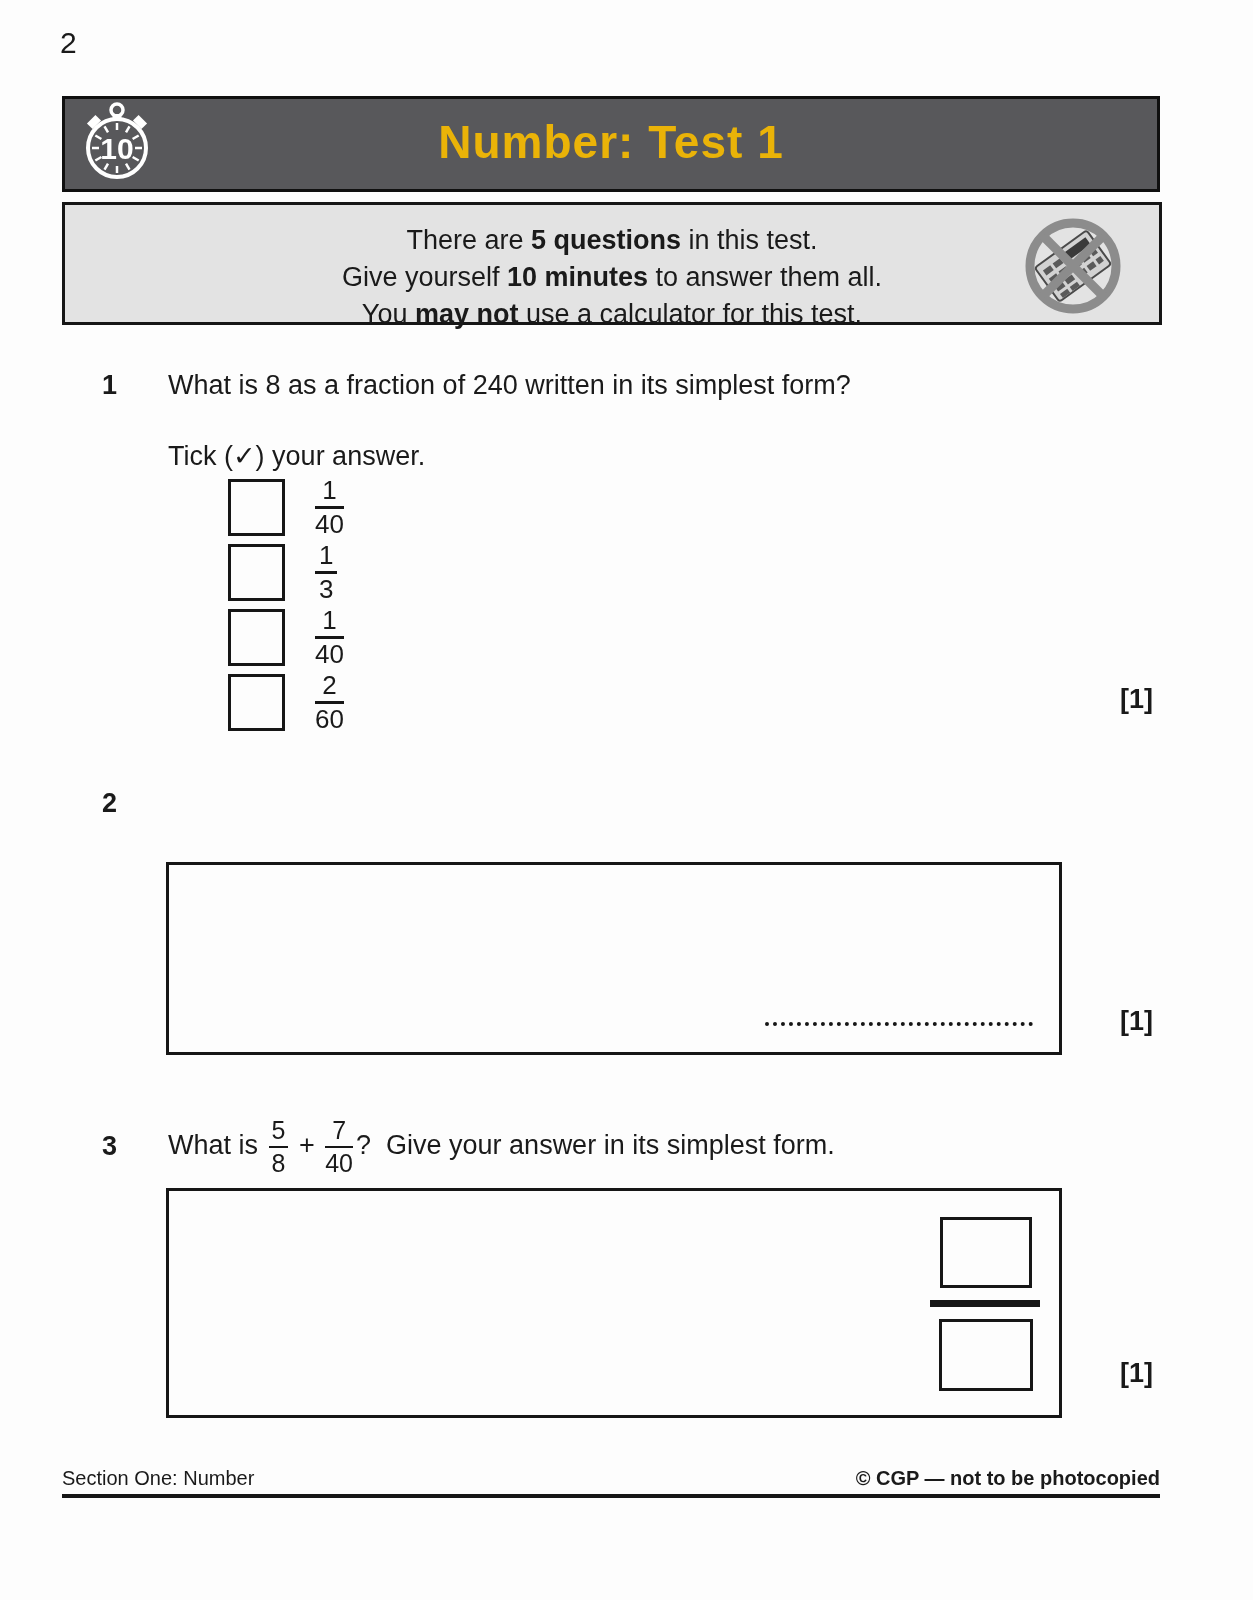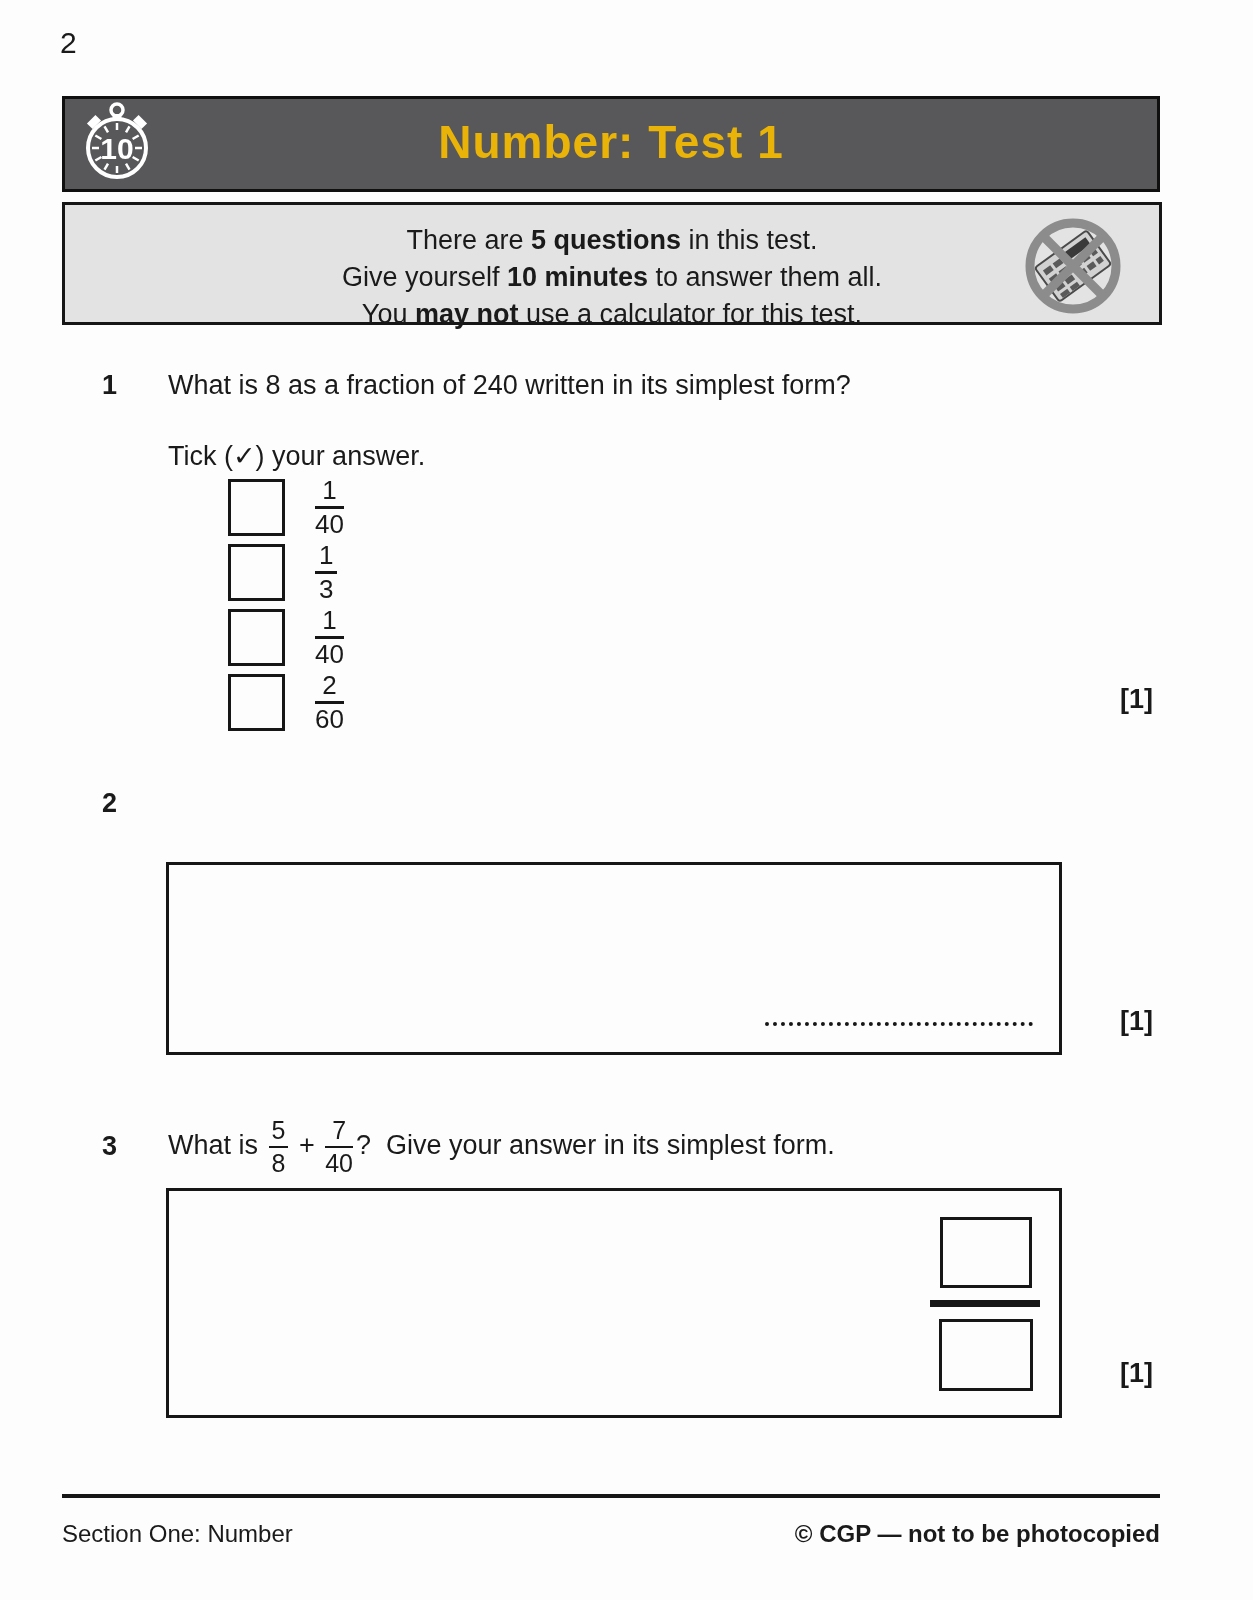--- a/index.html
+++ b/index.html
@@ -53,7 +53,7 @@
   .ifrac .fden{display:block;padding-top:3px;}
   
   .rule{left:62px;top:1494px;width:1098px;height:4px;background:#161616;}
-  .foot{top:1520px;font-size:24px;}
+  .foot{top:1467px;font-size:20px;}
 </style>
 </head>
 <body>

